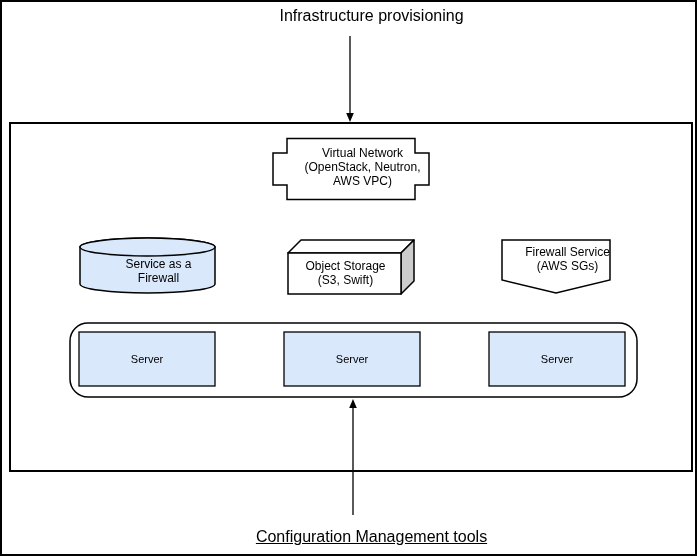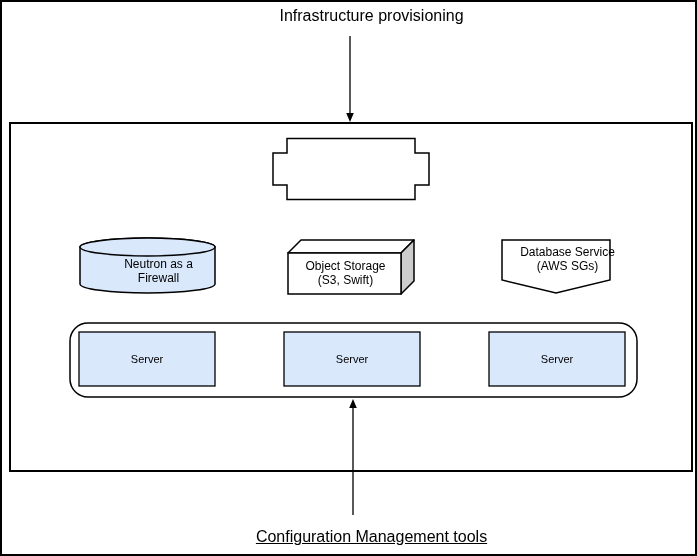--- a/index.html
+++ b/index.html
@@ -67,6 +67,11 @@
 
   <div class="label big-label" style="top:5px;">Infrastructure provisioning</div>
 
+  <div class="label shape-label" style="left:349px; top:144px;">
+    <div>Virtual Network</div>
+    <div>(OpenStack, Neutron,</div>
+    <div>AWS VPC)</div>
+  </div>
 
   <div class="label shape-label" style="left:145px; top:255px;">
     <div>Neutron as a</div>

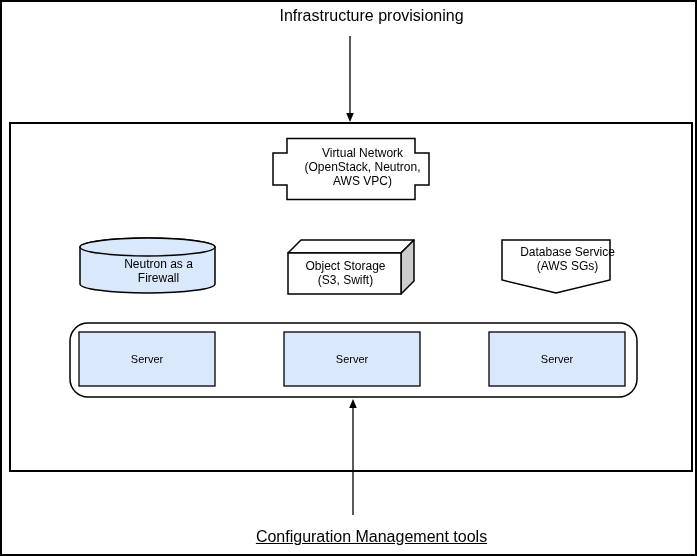--- a/index.html
+++ b/index.html
@@ -84,7 +84,7 @@
   </div>
 
   <div class="label shape-label" style="left:554px; top:243px;">
-    <div>Database Service</div>
+    <div>Firewall Service</div>
     <div>(AWS SGs)</div>
   </div>
 

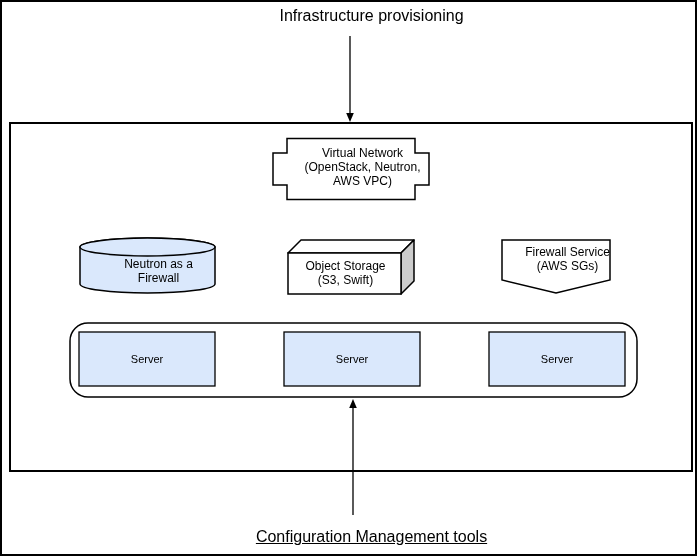--- a/index.html
+++ b/index.html
@@ -74,7 +74,7 @@
   </div>
 
   <div class="label shape-label" style="left:145px; top:255px;">
-    <div>Neutron as a</div>
+    <div>Service as a</div>
     <div>Firewall</div>
   </div>
 

